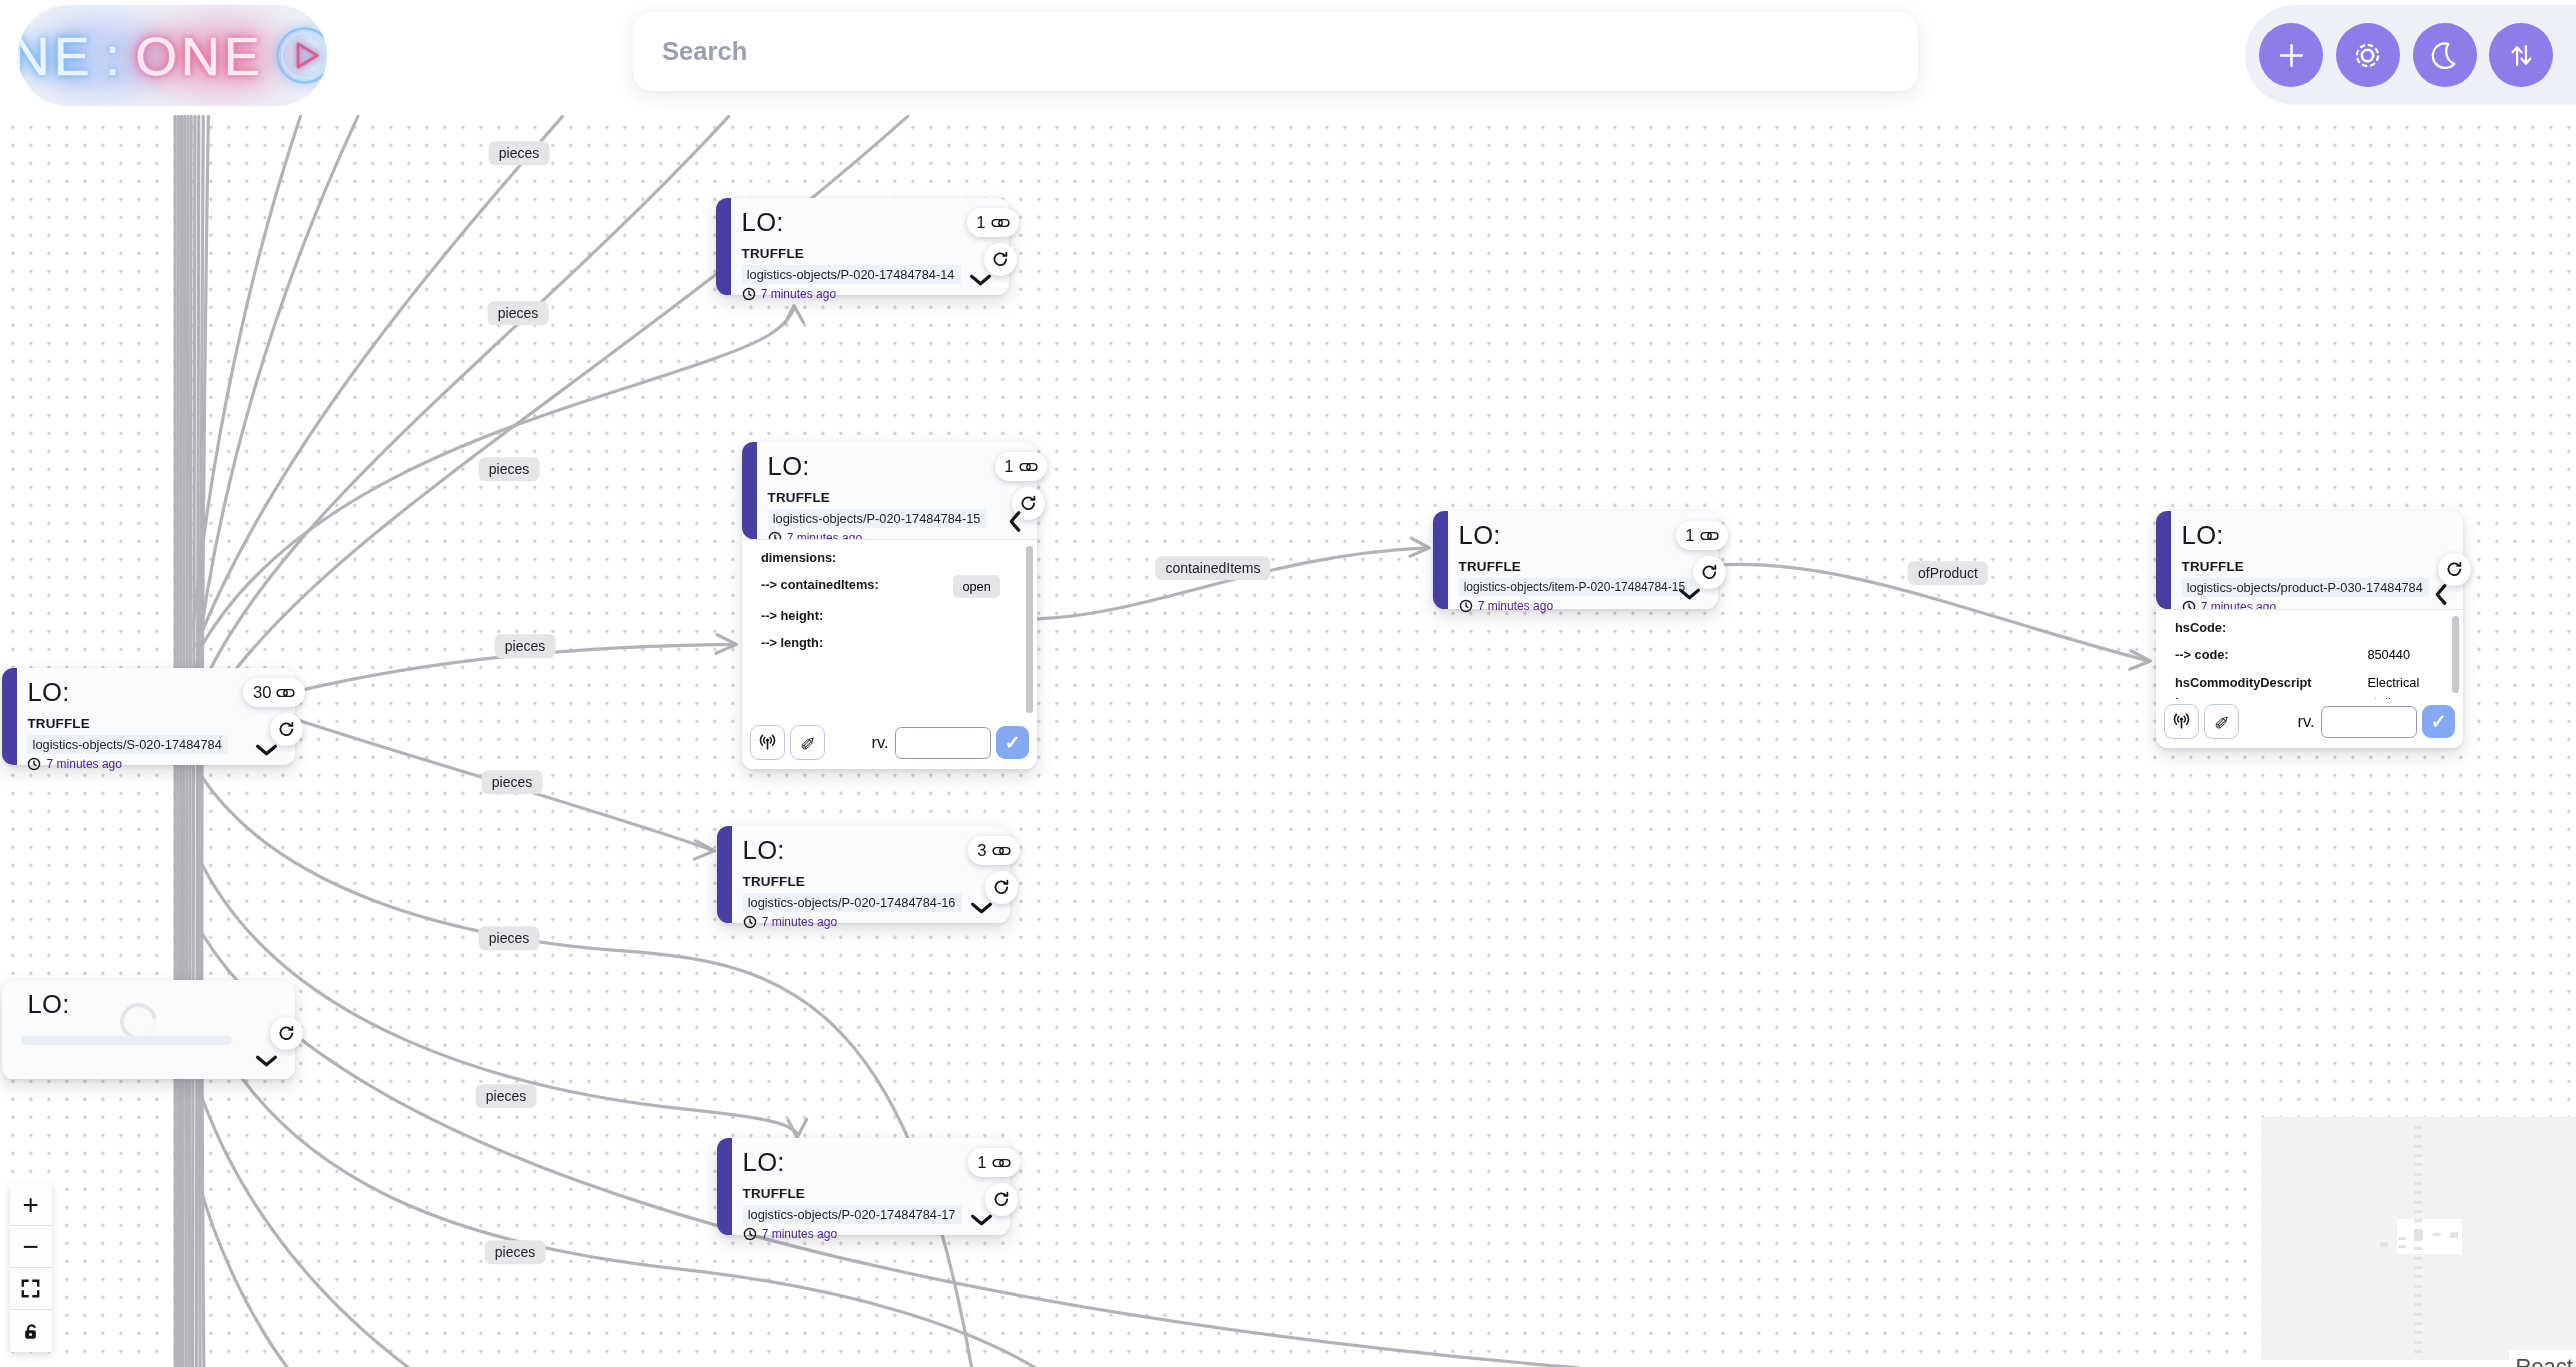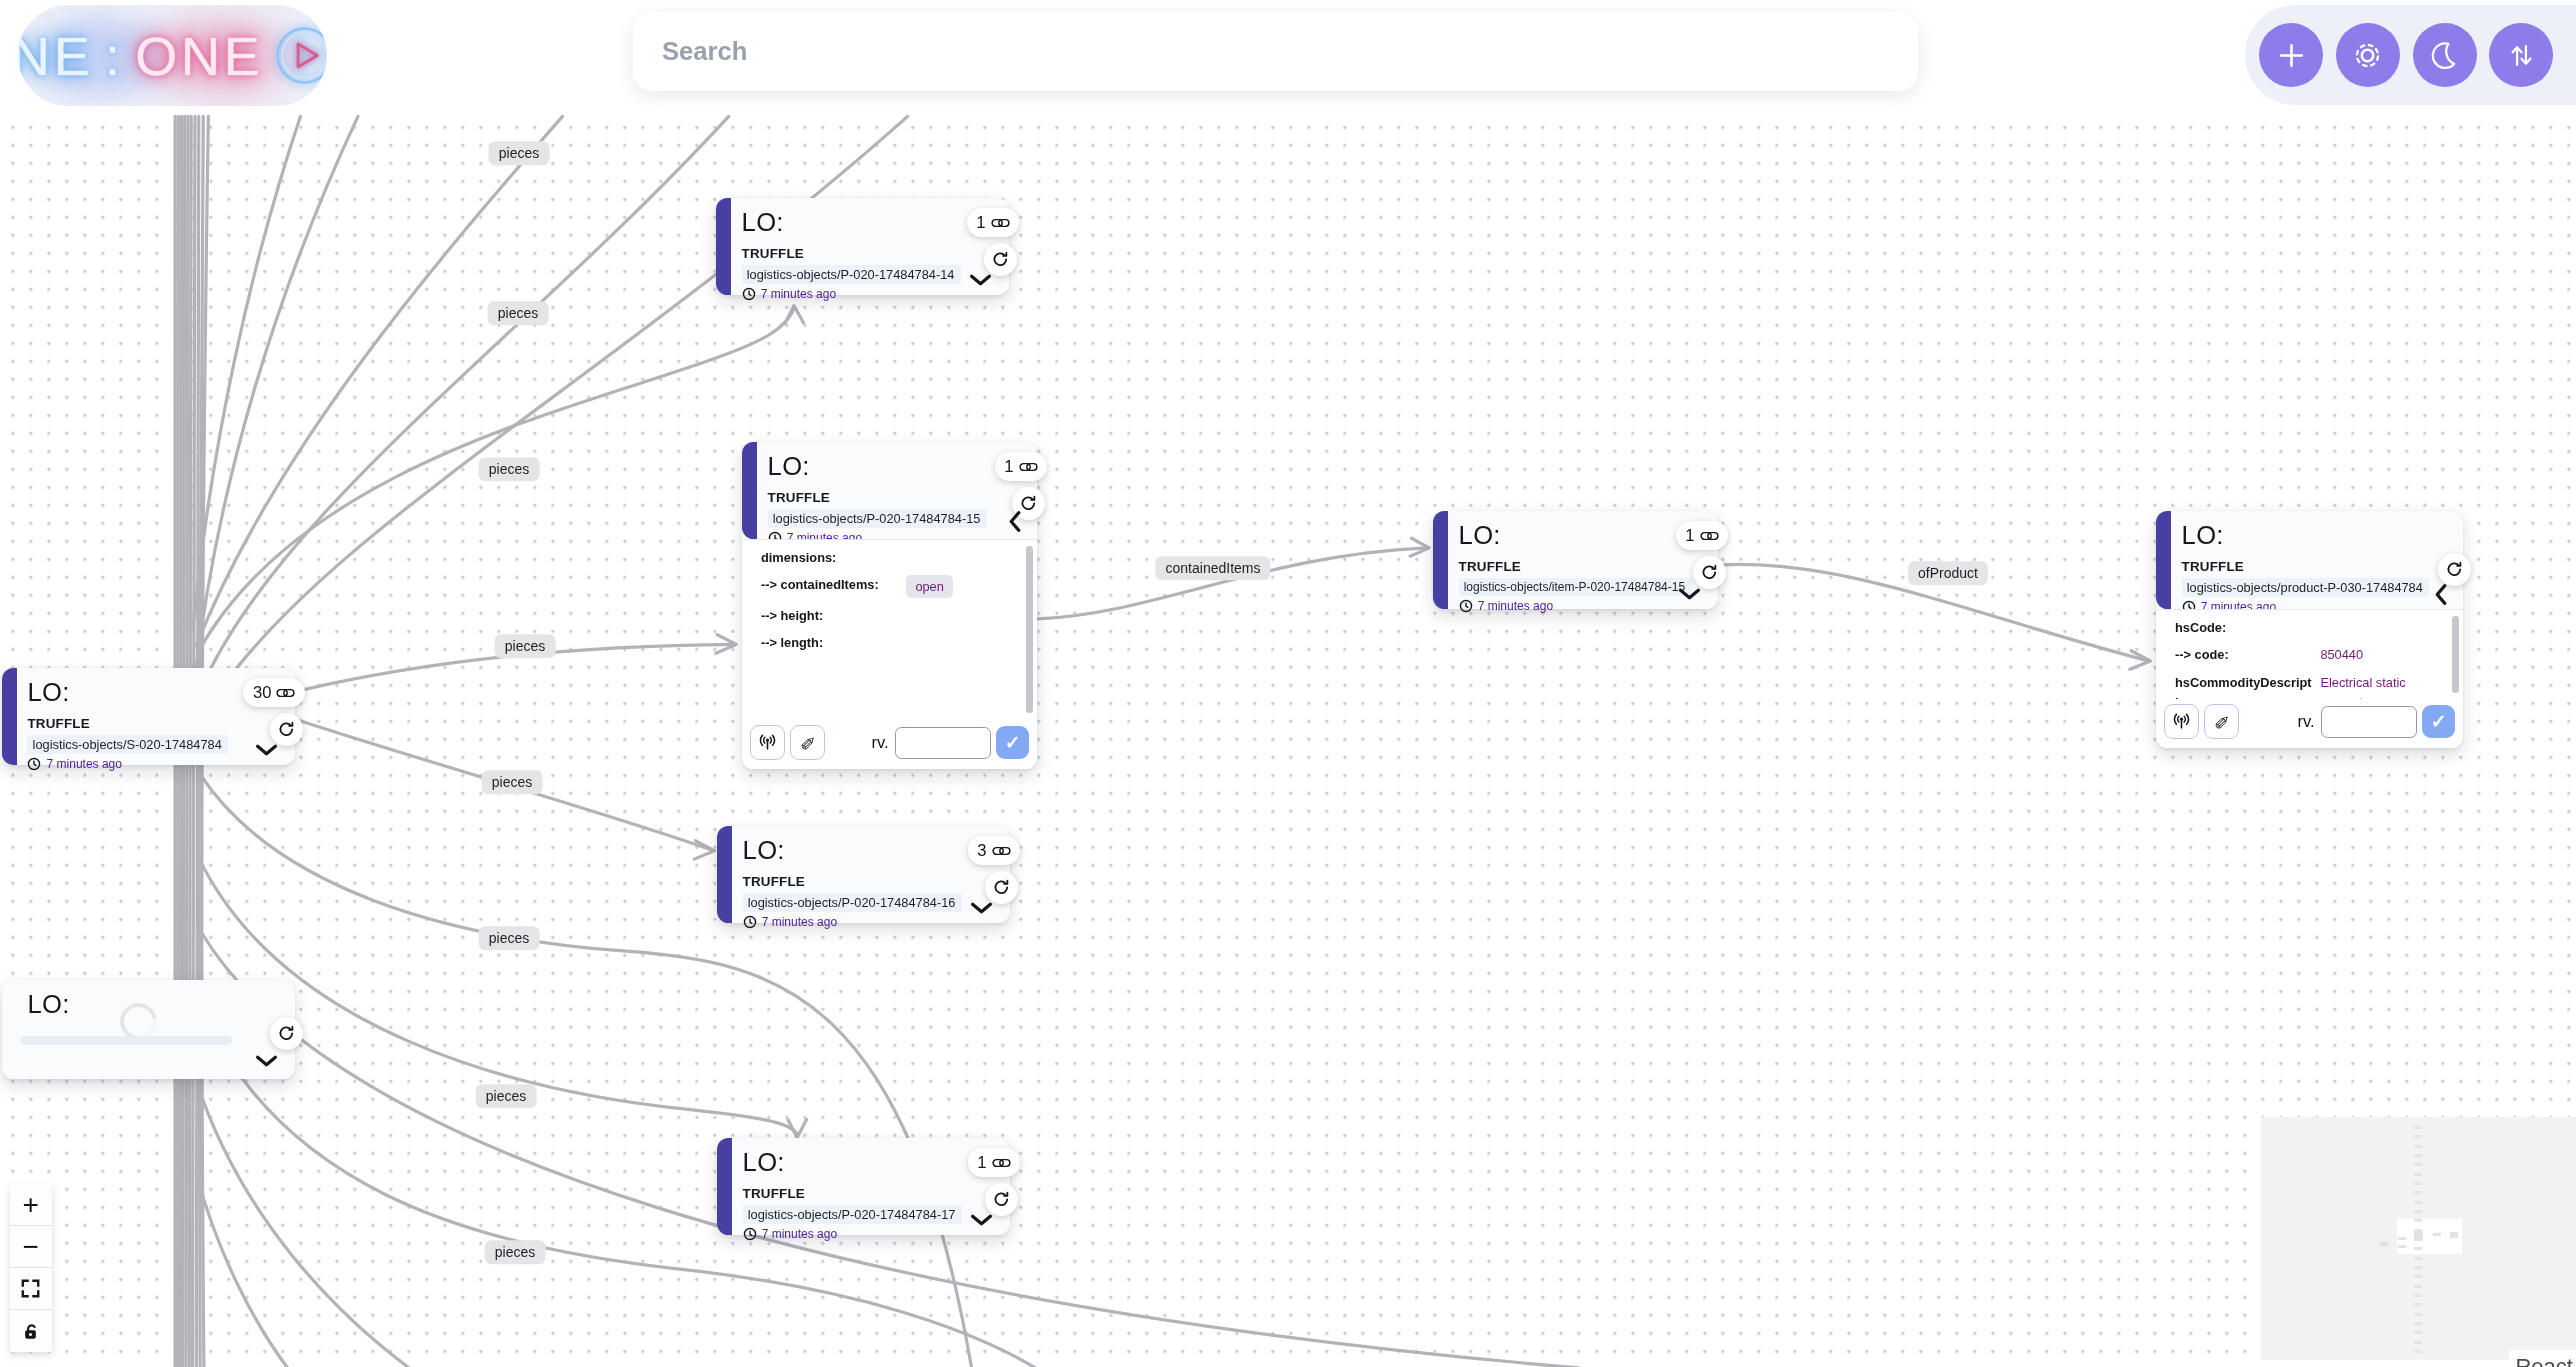--- a/index.html
+++ b/index.html
@@ -43,7 +43,7 @@
   
   .node-body { background:#ffffff; border-top:0.6px solid #e8e8ec; border-radius:0 0 11.5px 11.5px; position:relative; }
   .field-list { overflow:hidden; padding:7.7px 11.5px 0 19px; position:relative; }
-  .frow { display:flex; margin-bottom:7.7px; }
+  .frow { display:flex; margin-bottom:7.7px;gap:47px; }
   .flabel { width:139px; flex:none; font-size:12.8px; font-weight:700; color:#15161a; line-height:20px; overflow-wrap:anywhere; }
   .fvalue { flex:1; font-size:12.8px; color:#701a75; line-height:20px; padding-left:6.4px; overflow-wrap:anywhere; }
   .fvalue .chip { background:#e3e5ea; border-radius:5.1px; padding:1.3px 9px; display:inline-block; }

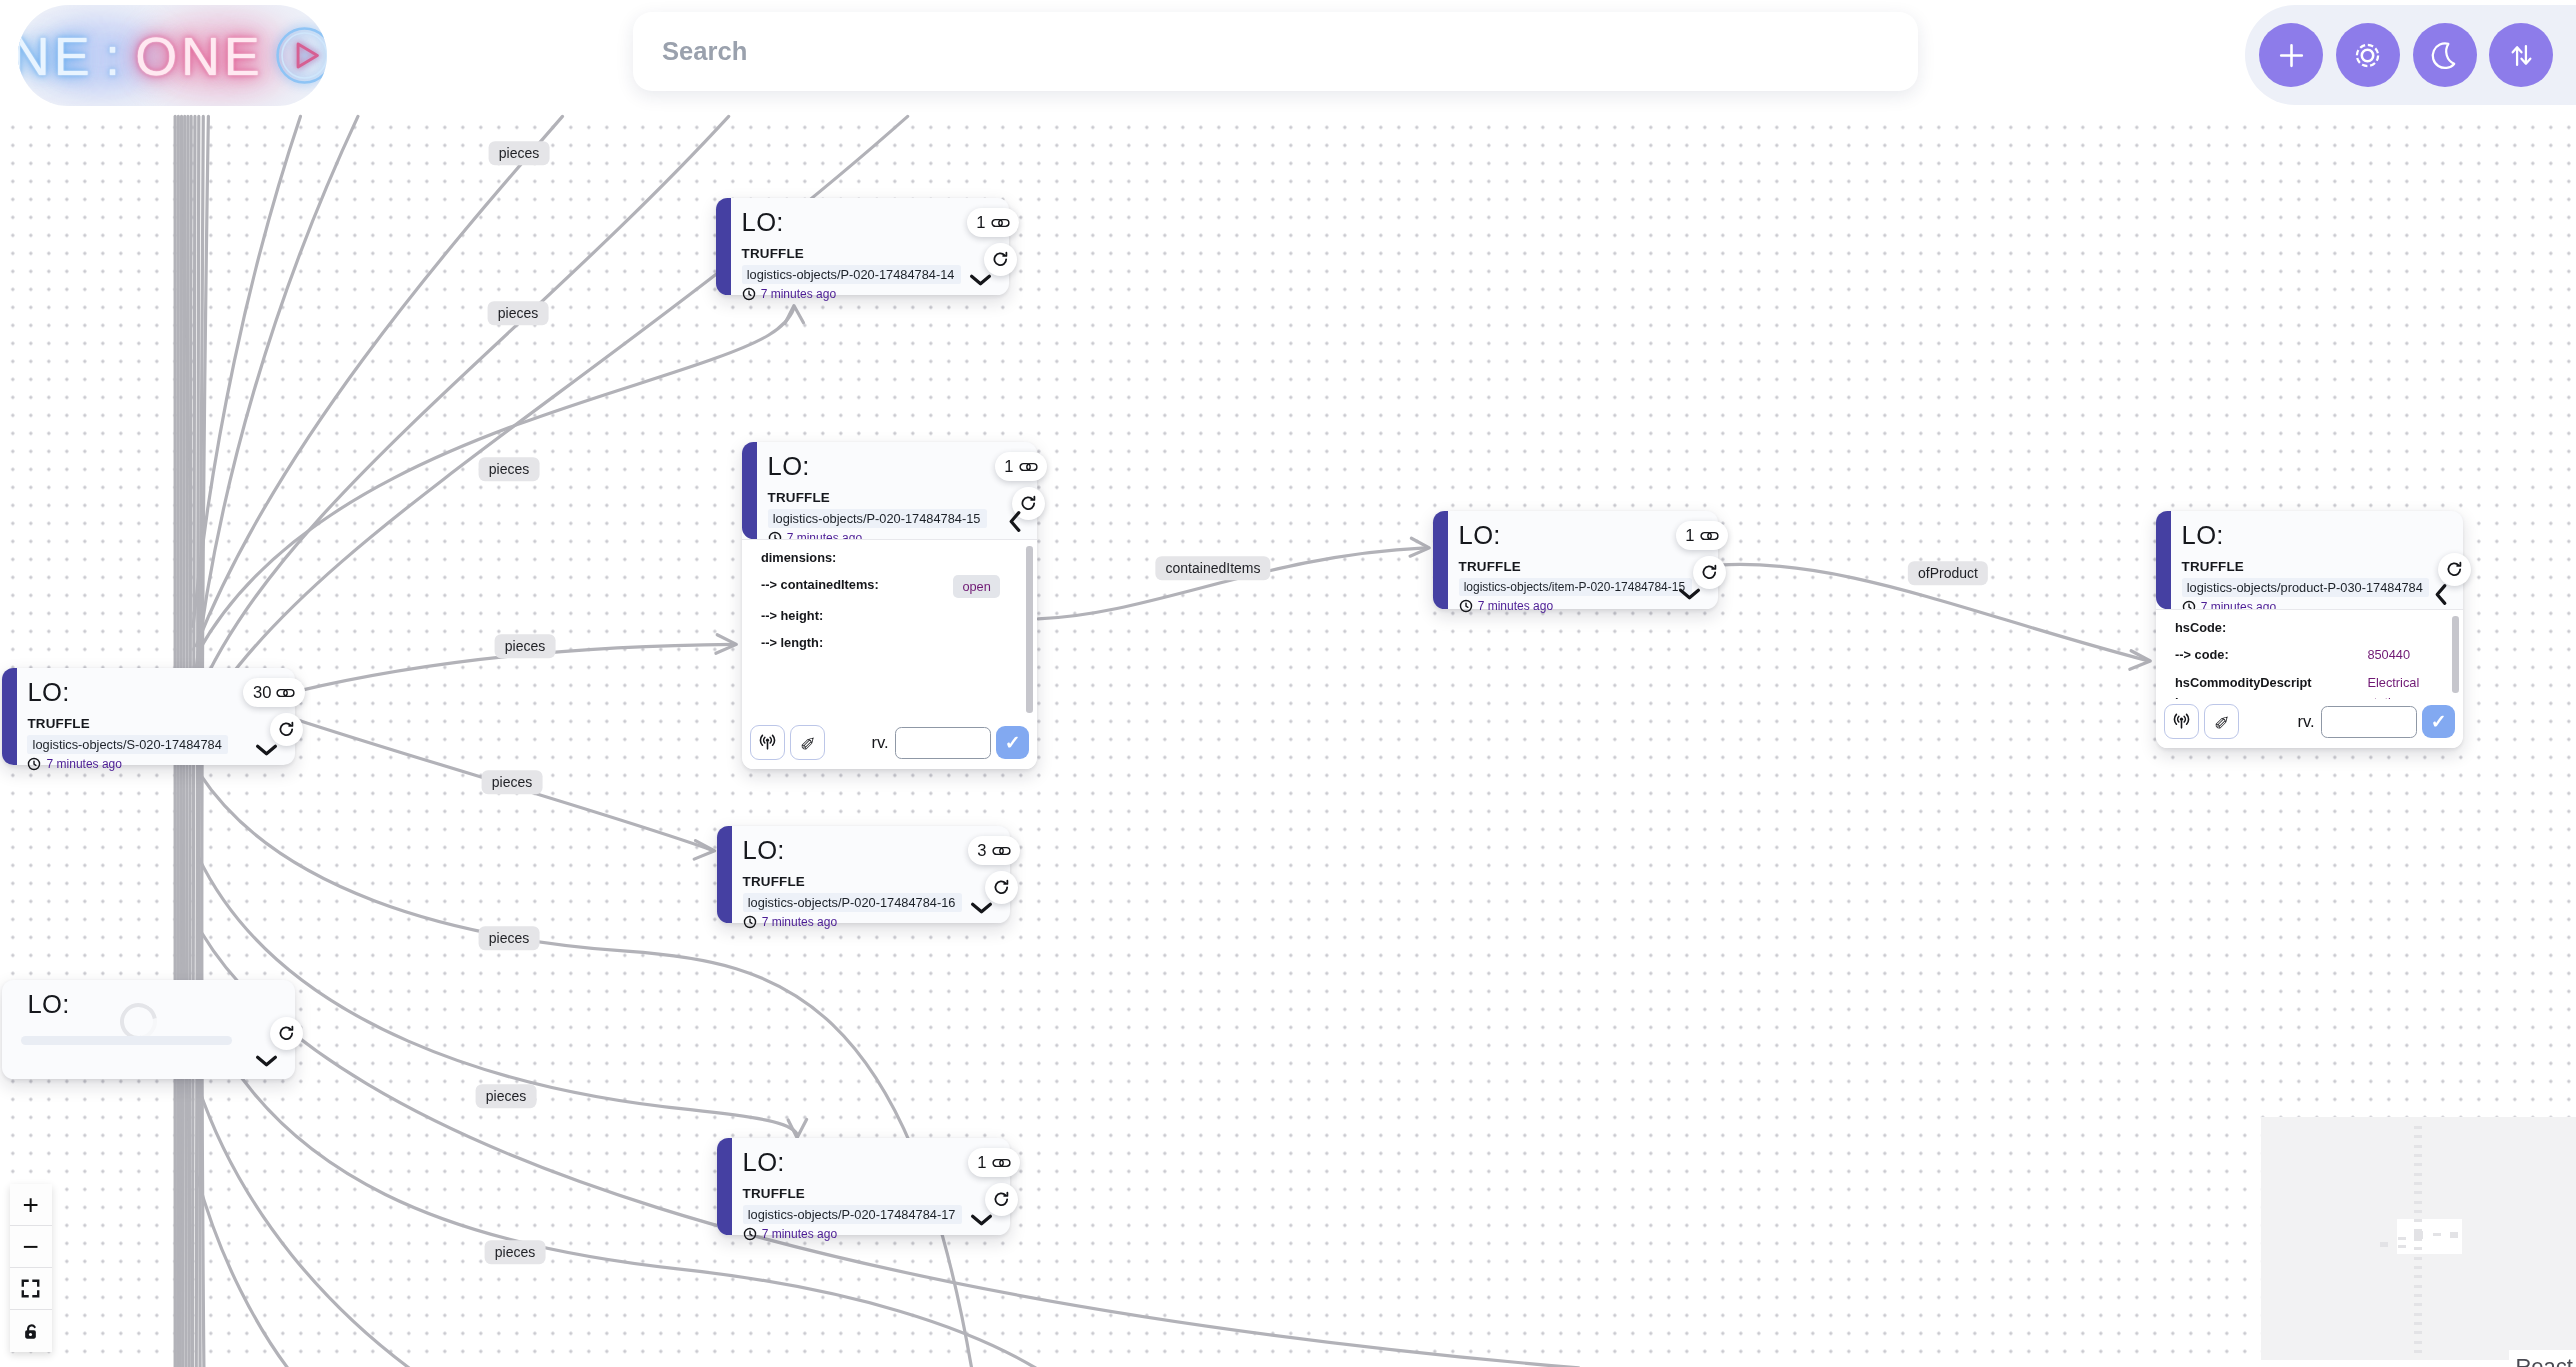--- a/index.html
+++ b/index.html
@@ -45,7 +45,7 @@
   .field-list { overflow:hidden; padding:7.7px 11.5px 0 19px; position:relative; }
   .frow { display:flex; margin-bottom:7.7px;gap:47px; }
   .flabel { width:139px; flex:none; font-size:12.8px; font-weight:700; color:#15161a; line-height:20px; overflow-wrap:anywhere; }
-  .fvalue { flex:1; font-size:12.8px; color:#701a75; line-height:20px; padding-left:6.4px; overflow-wrap:anywhere; }
+  .fvalue { flex:1; font-size:12.8px; color:#000000; line-height:20px; padding-left:6.4px; overflow-wrap:anywhere; }
   .fvalue .chip { background:#e3e5ea; border-radius:5.1px; padding:1.3px 9px; display:inline-block; }
   .scrollbar { position:absolute; right:4.5px; top:6.4px; width:6.4px; border-radius:3.2px; background:#c6c6cc; }
   .card-footer { display:flex; align-items:center; gap:5.8px; padding:5.1px 7.7px 9px 7.7px; }

